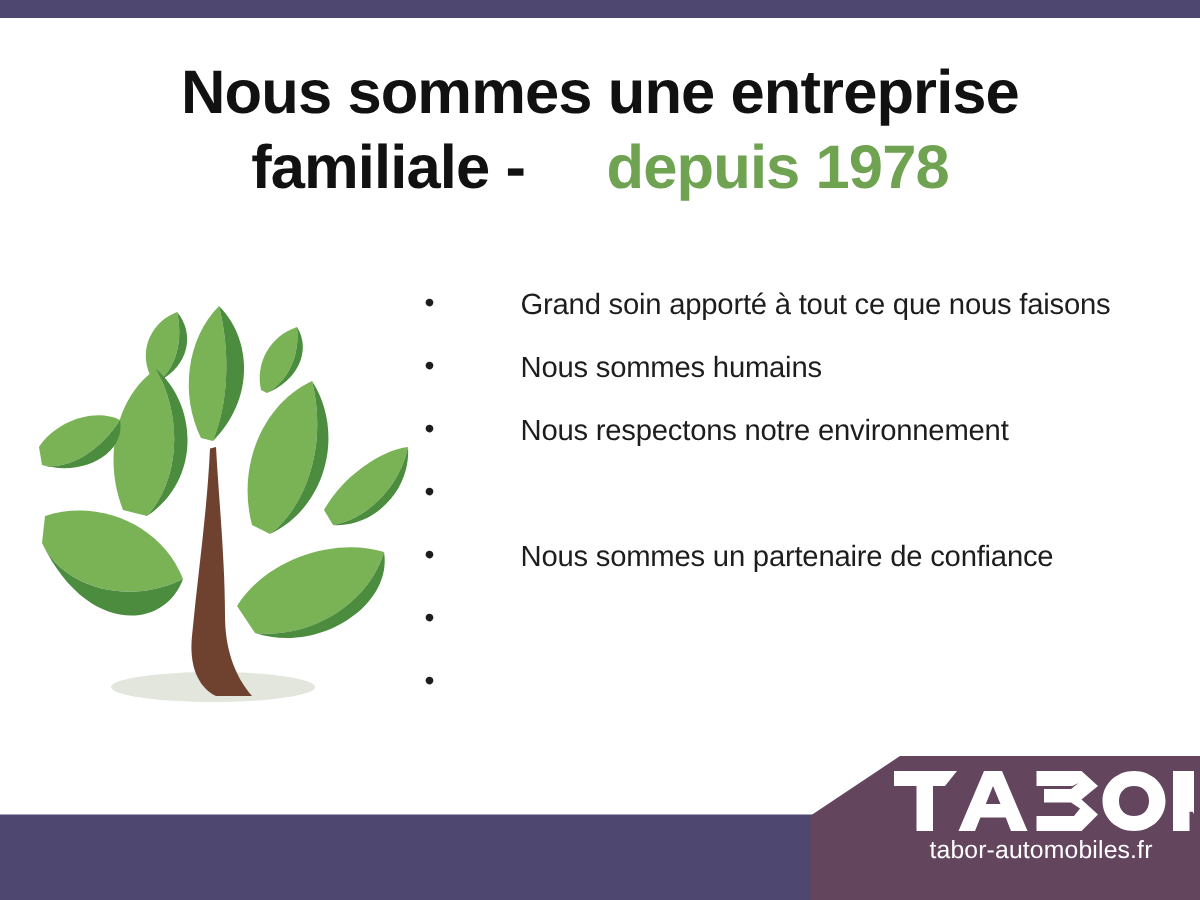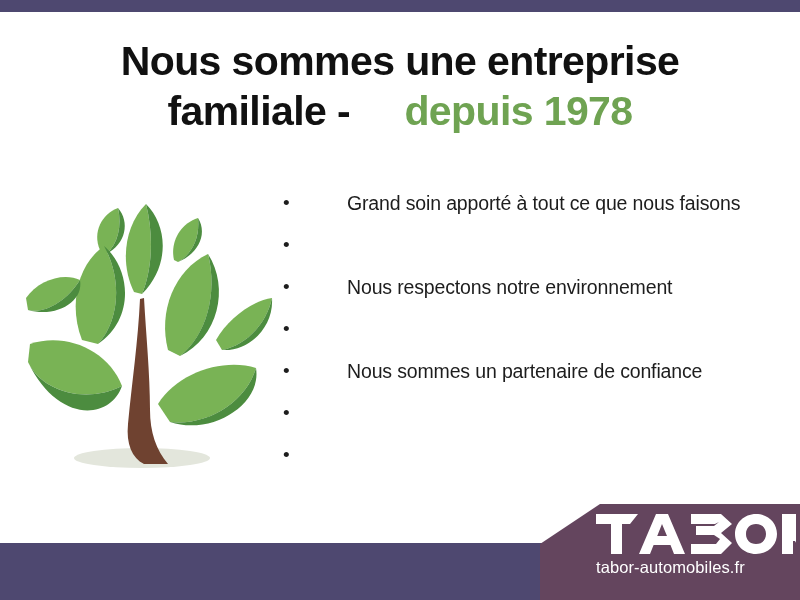--- a/index.html
+++ b/index.html
@@ -206,6 +206,7 @@
 
     <div class="bullet-row">
       <span class="bullet-dot">•</span>
+      <span class="bullet-text">Nous sommes humains</span>
     </div>
 
     <div class="bullet-row">

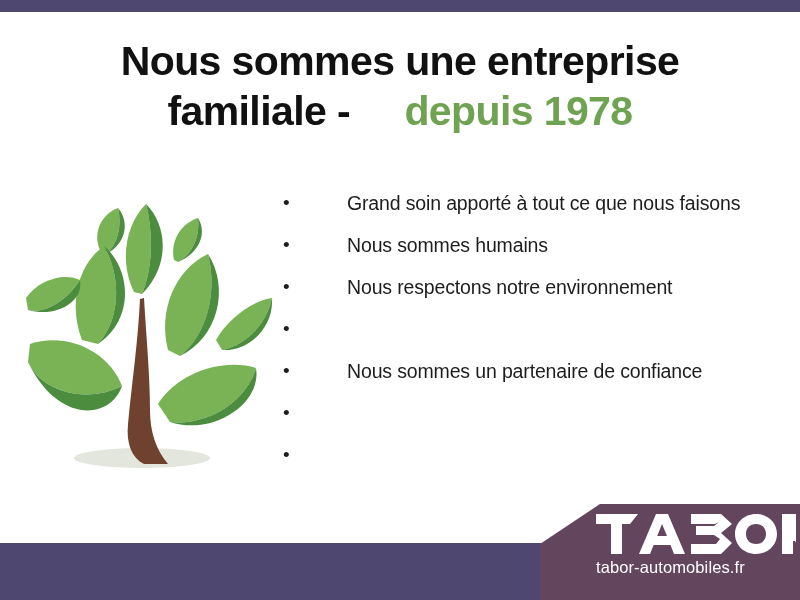--- a/index.html
+++ b/index.html
@@ -63,6 +63,7 @@
     left: 596px;
     top: 558px;
     width: 196px;
+    text-align: center;
     color: #ffffff;
     font-size: 16.5px;
     letter-spacing: 0.1px;

